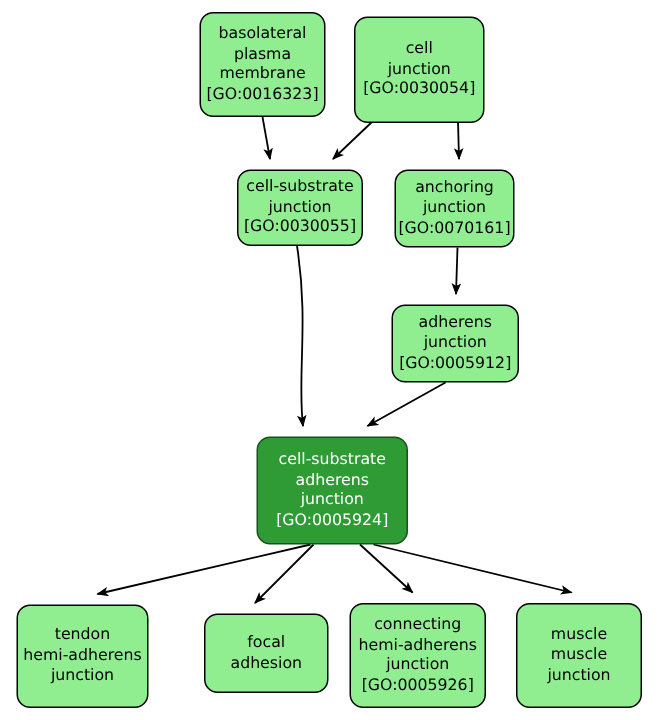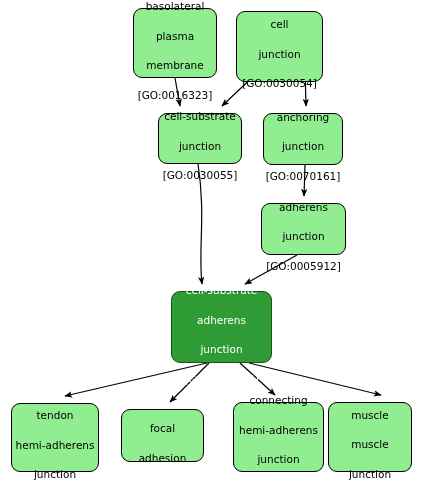--- a/index.html
+++ b/index.html
@@ -50,7 +50,6 @@
   .go-node .node-line {
     display: block;
     white-space: nowrap;
-    margin-top: 16px;
   }
 </style>
 </head>

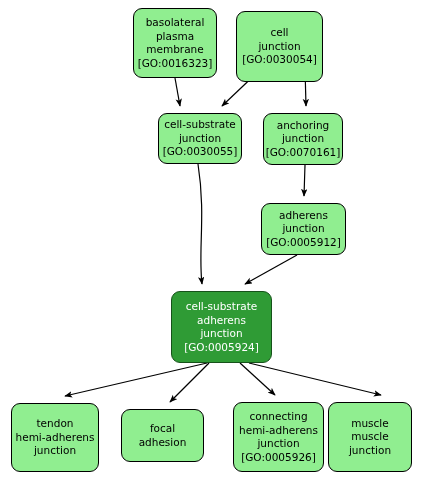--- a/index.html
+++ b/index.html
@@ -115,7 +115,7 @@
         <span class="node-line">hemi-adherens</span>
         <span class="node-line">junction</span>
       </div>
-      <div class="go-node" style="left: 121px; top: 409px; width: 83px; height: 53px;">
+      <div class="go-node" style="left: 136px; top: 409px; width: 83px; height: 53px;">
         <span class="node-line">focal</span>
         <span class="node-line">adhesion</span>
       </div>

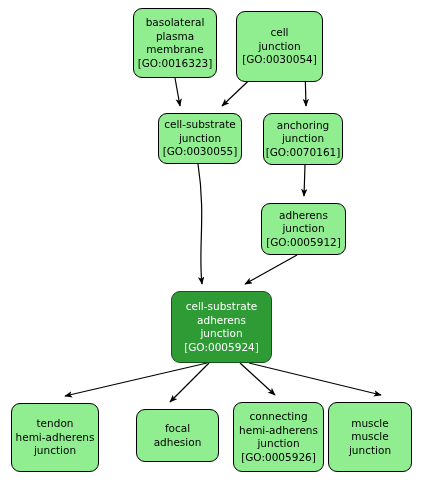--- a/index.html
+++ b/index.html
@@ -125,7 +125,7 @@
         <span class="node-line">junction</span>
         <span class="node-line">[GO:0005926]</span>
       </div>
-      <div class="go-node" style="left: 328px; top: 402px; width: 84px; height: 70px;">
+      <div class="go-node" style="left: 344px; top: 402px; width: 84px; height: 70px;">
         <span class="node-line">muscle</span>
         <span class="node-line">muscle</span>
         <span class="node-line">junction</span>

